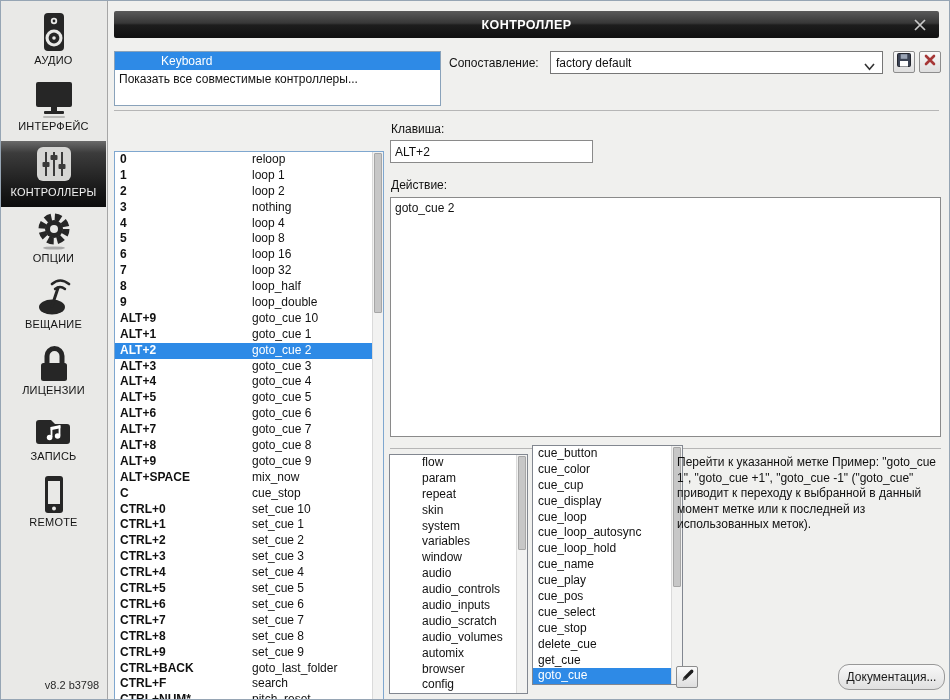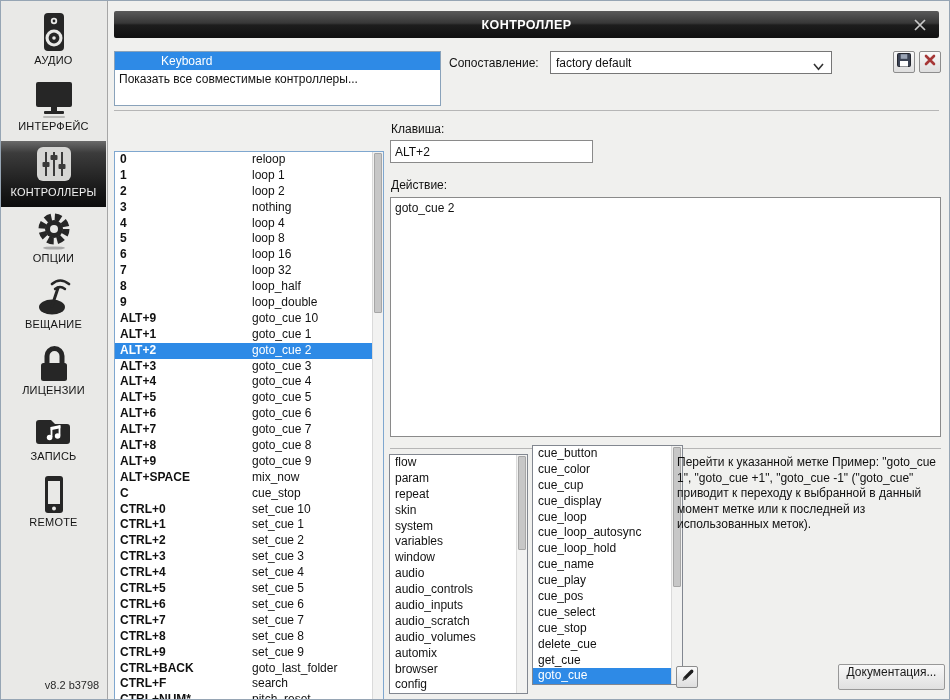--- a/index.html
+++ b/index.html
@@ -39,7 +39,7 @@
   .sel { color:#fff !important;padding-left:46px; }
   .map-label { position:absolute; left:341px; top:55px; font-size:12px; color:#111;text-align:right; }
   .map-select {
-    position:absolute; left:442px; top:50px; width:282px; height:23px;
+    position:absolute; left:442px; top:50px; width:333px; height:23px;
     background:#fff; border:1px solid #767676; font-size:12px; color:#111;
     display:flex; align-items:center; padding-left:5px; cursor:default;
   }

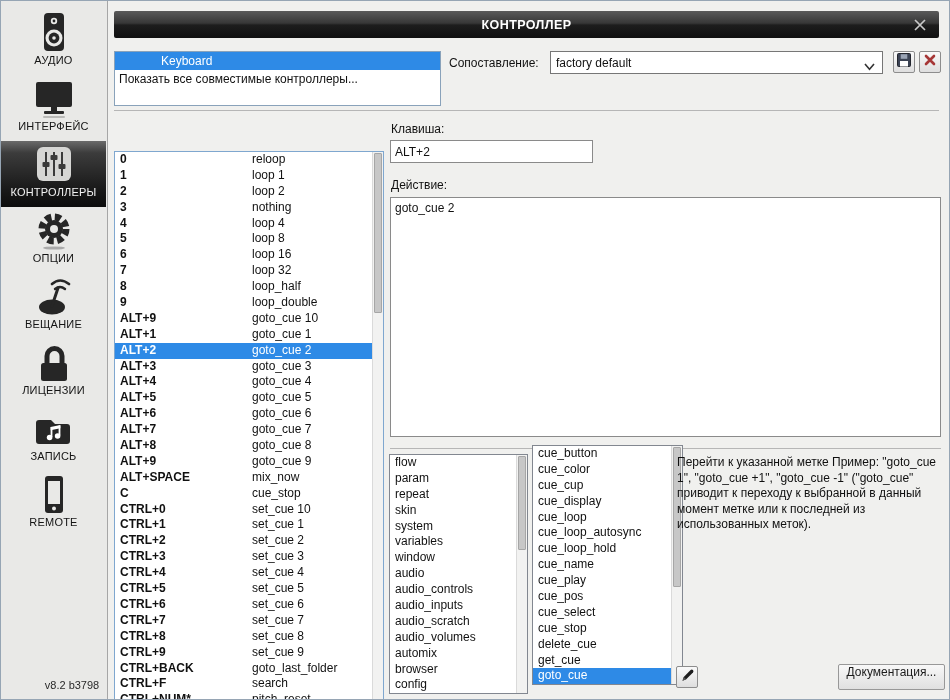--- a/index.html
+++ b/index.html
@@ -74,7 +74,7 @@
     background:#fff; border:1px solid #8a8a8a; font-size:12px; color:#111; padding:3px 4px;
   }
   
-  .groups-list { left:281px; top:453px; width:139px; height:240px; }
+  .groups-list { left:281px; top:453px; width:139px; height:240px;padding-left:27px; }
   .actions-list { left:424px; top:444px; width:151px; height:240px; }
   .lrow { height:15.9px; line-height:15.9px; font-size:12px; padding-left:5px; white-space:nowrap; color:#111; }
   .desc {

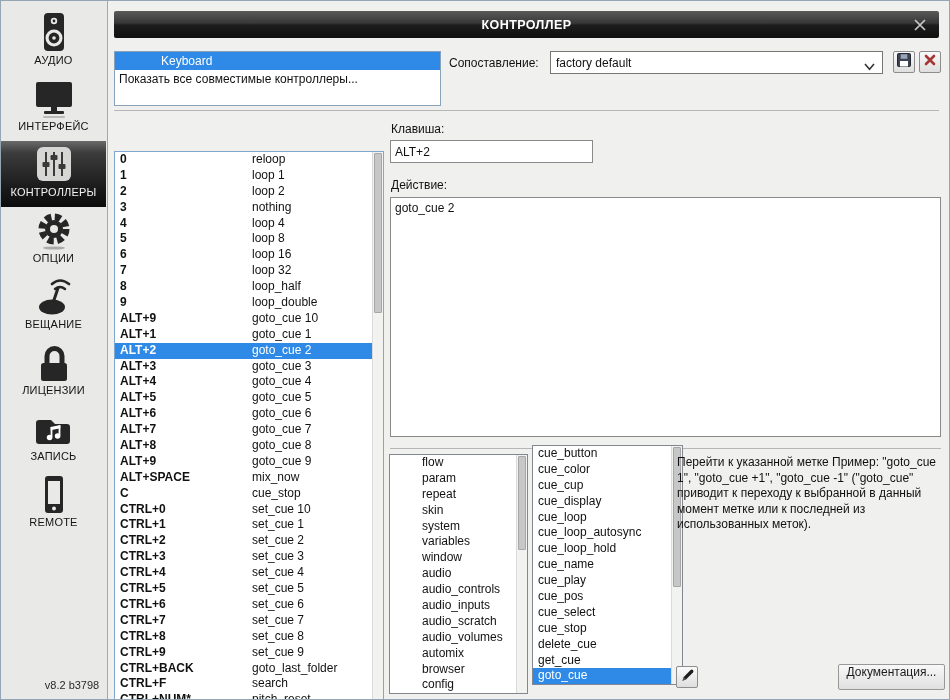--- a/index.html
+++ b/index.html
@@ -88,8 +88,8 @@
   }
   .doc-btn {
     position:absolute; left:730px; top:663px; width:107px; height:26px;
-    background:linear-gradient(180deg,#f8f8f8,#e0e0e0); border:1px solid #989898; border-radius:2px;
-    font-size:12px; color:#1a1a1a; display:flex; align-items:flex-start; justify-content:center; cursor:pointer;
+    background:linear-gradient(180deg,#f8f8f8,#e0e0e0); border:1px solid #989898; border-radius:11px;
+    font-size:12px; color:#1a1a1a; display:flex; align-items:center; justify-content:center; cursor:pointer;
     font-family:"Liberation Sans",sans-serif;
   }
 </style>

